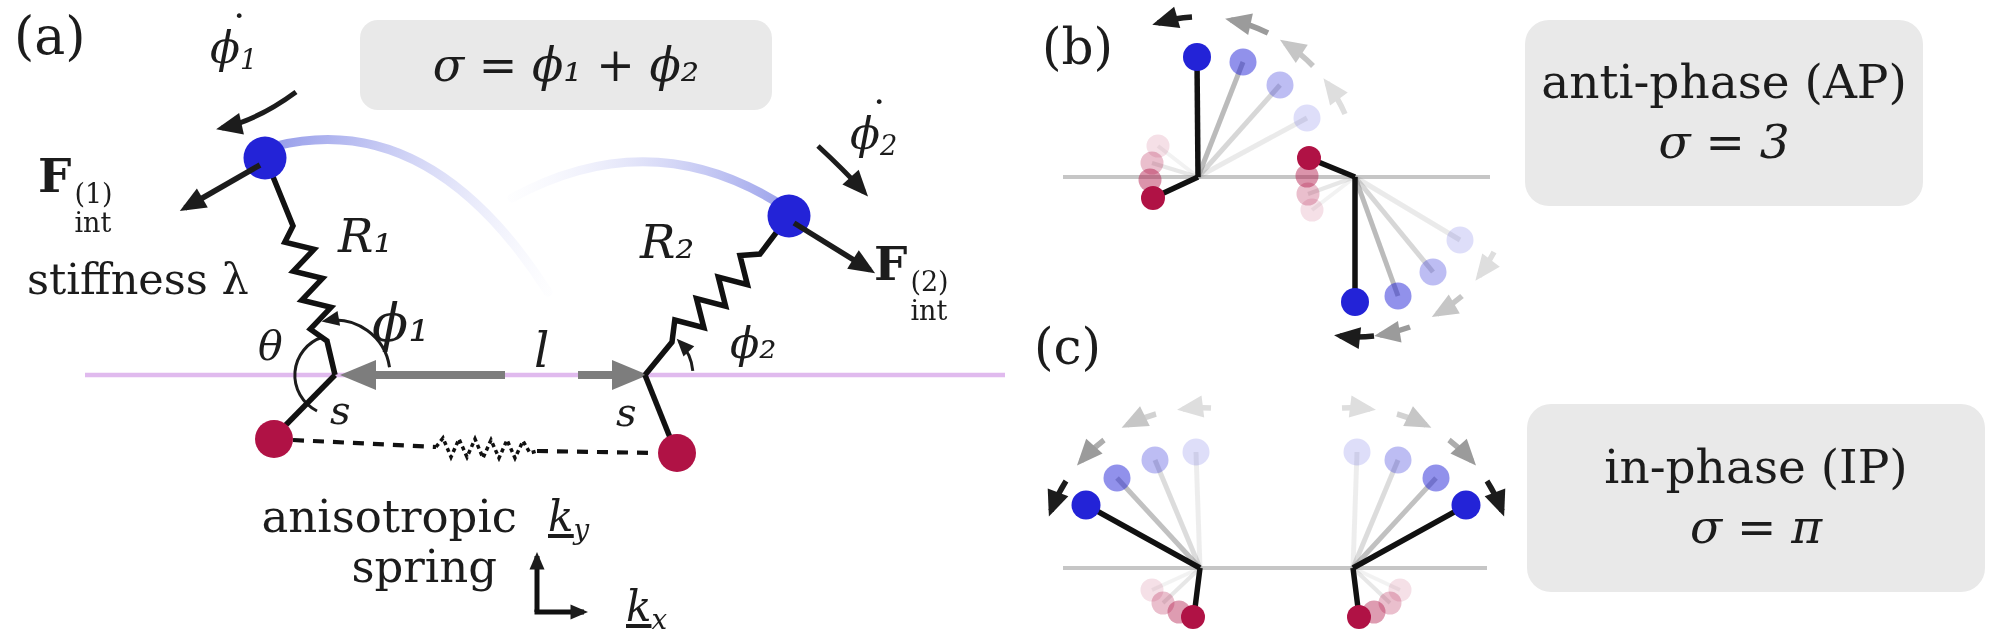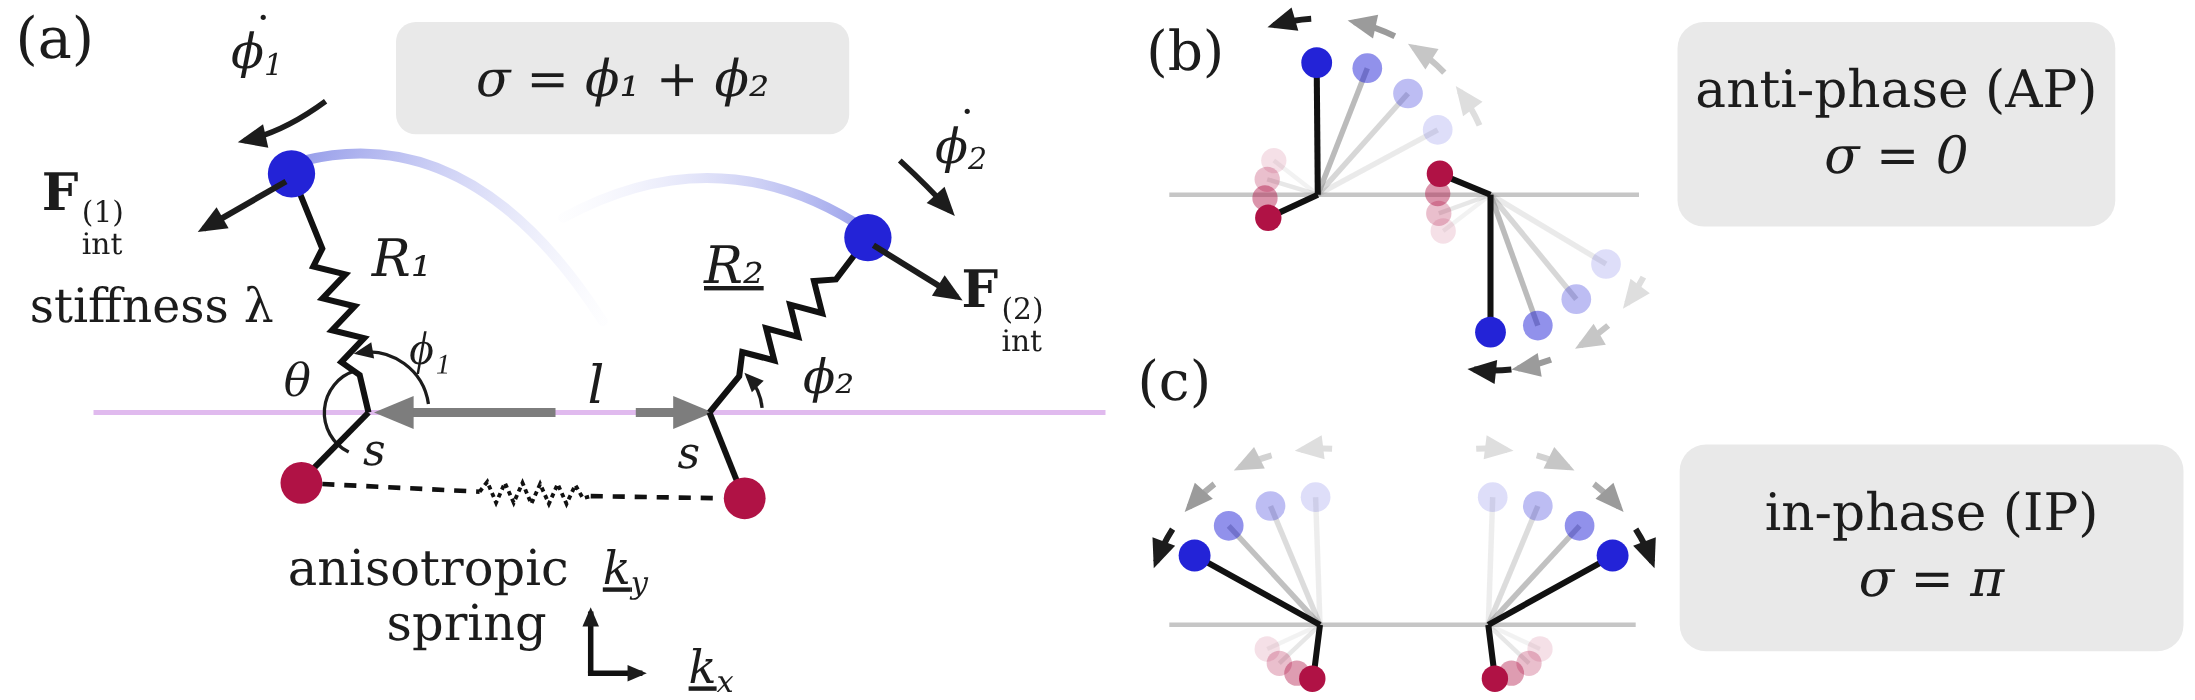--- a/index.html
+++ b/index.html
@@ -210,7 +210,7 @@
   <span class="pd-wrap"><span>ϕ</span><span class="pd-dot">˙</span></span><span class="pd-sub">1</span>
 </div>
 
-<div class="formula-box" style="left:360px;top:20px;width:412px;height:102px;">
+<div class="formula-box" style="left:360px;top:20px;width:412px;height:90px;">
   <span>σ = ϕ₁ + ϕ₂</span>
 </div>
 

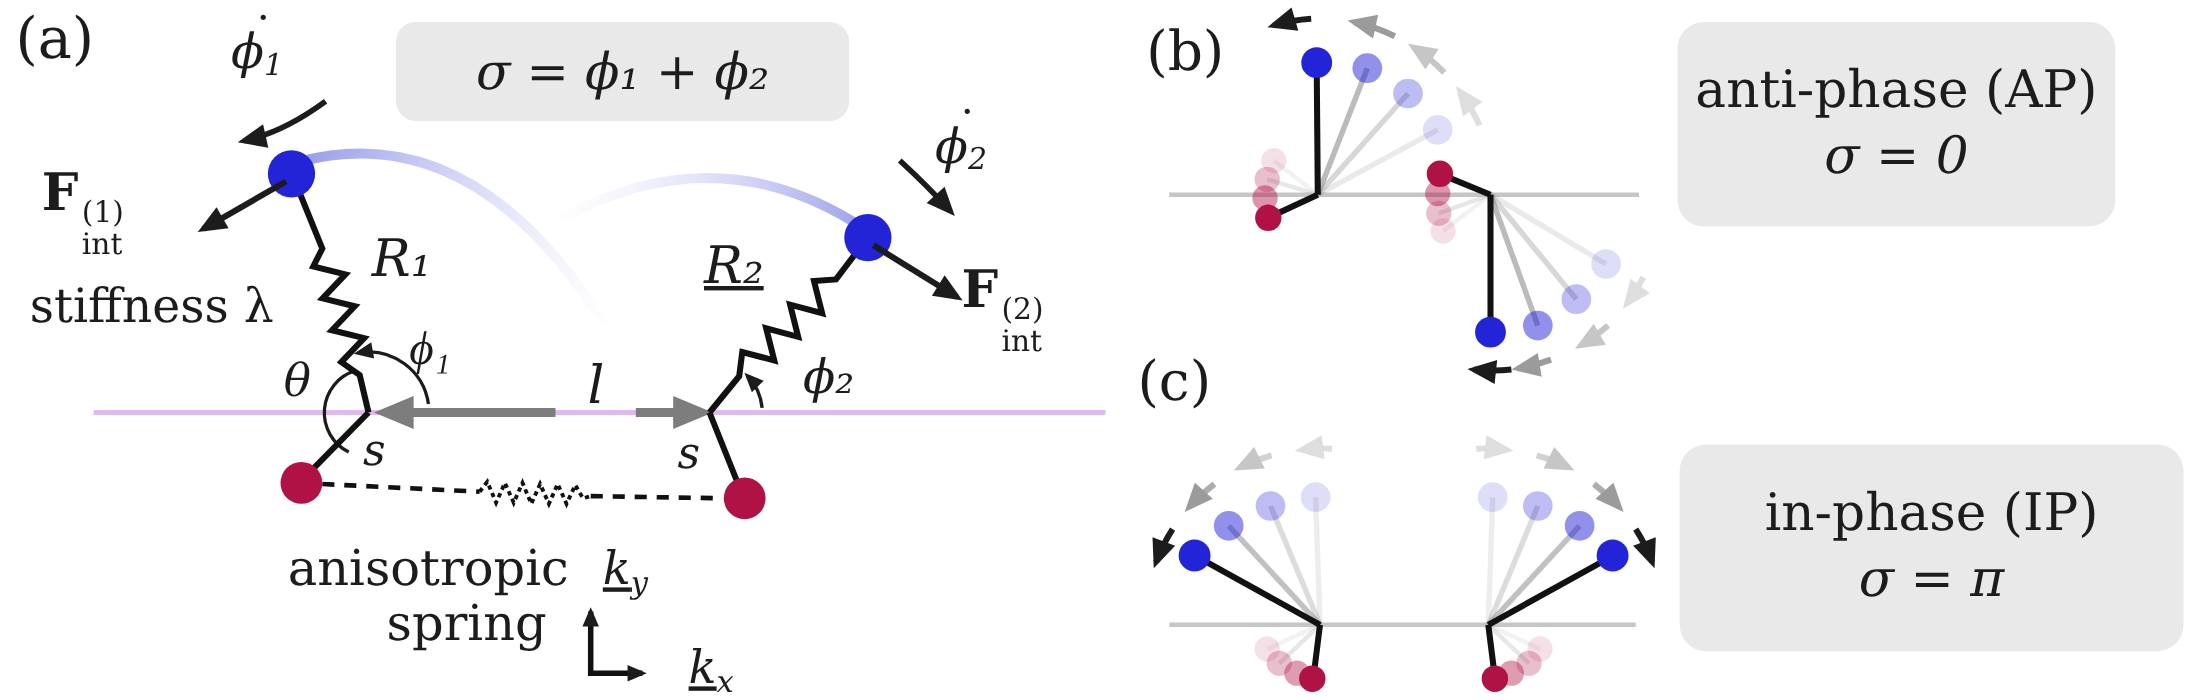--- a/index.html
+++ b/index.html
@@ -260,7 +260,7 @@
 
 <div class="callout" style="left:1525px;top:20px;width:398px;height:186px;">
   <div class="cap1">anti-phase (AP)</div>
-  <div class="cap2">σ = 0</div>
+  <div class="cap2">σ = 3</div>
 </div>
 
 <div class="callout" style="left:1527px;top:404px;width:458px;height:188px;">

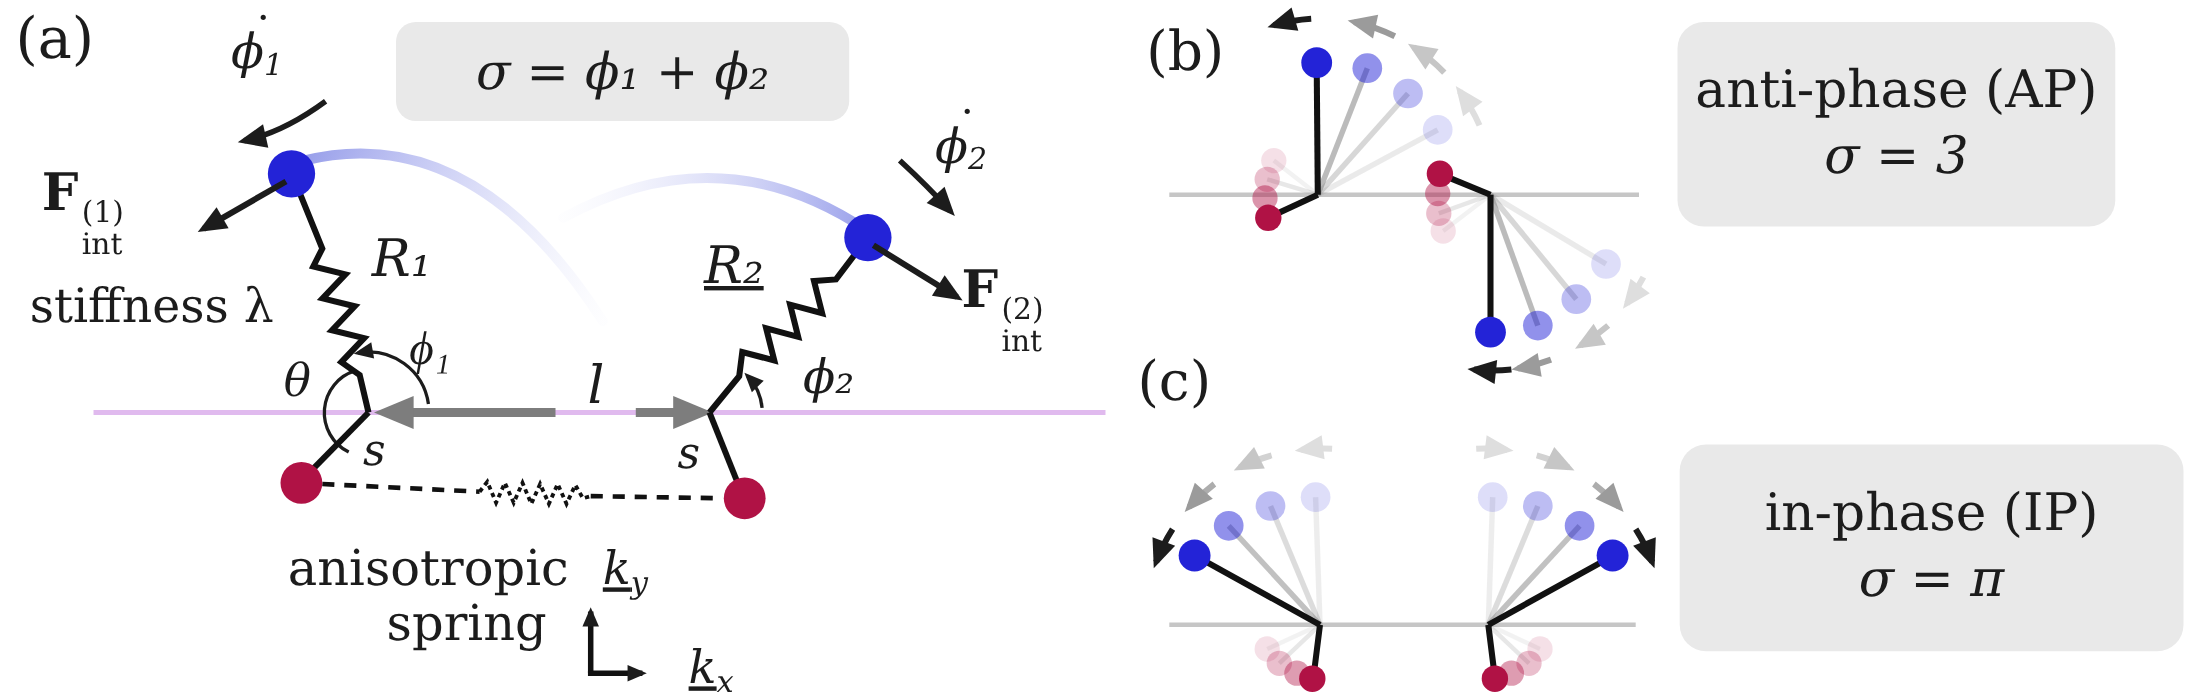--- a/index.html
+++ b/index.html
@@ -224,7 +224,7 @@
 <div class="lbl" style="left:2px;top:258px;font-size:43px;margin-left:25px;">stiffness λ</div>
 
 <div class="lbl it" style="left:338px;top:212px;font-size:47px;">R₁</div>
-<div class="lbl it" style="left:640px;top:218px;font-size:47px;text-decoration:underline;">R₂</div>
+<div class="lbl it" style="left:640px;top:218px;font-size:47px;">R₂</div>
 
 <div class="lbl it" style="left:258px;top:326px;font-size:41px;">θ</div>
 <div class="lbl it" style="left:372px;top:296px;font-size:43px;font-family:Liberation Serif, serif;">ϕ₁</div>

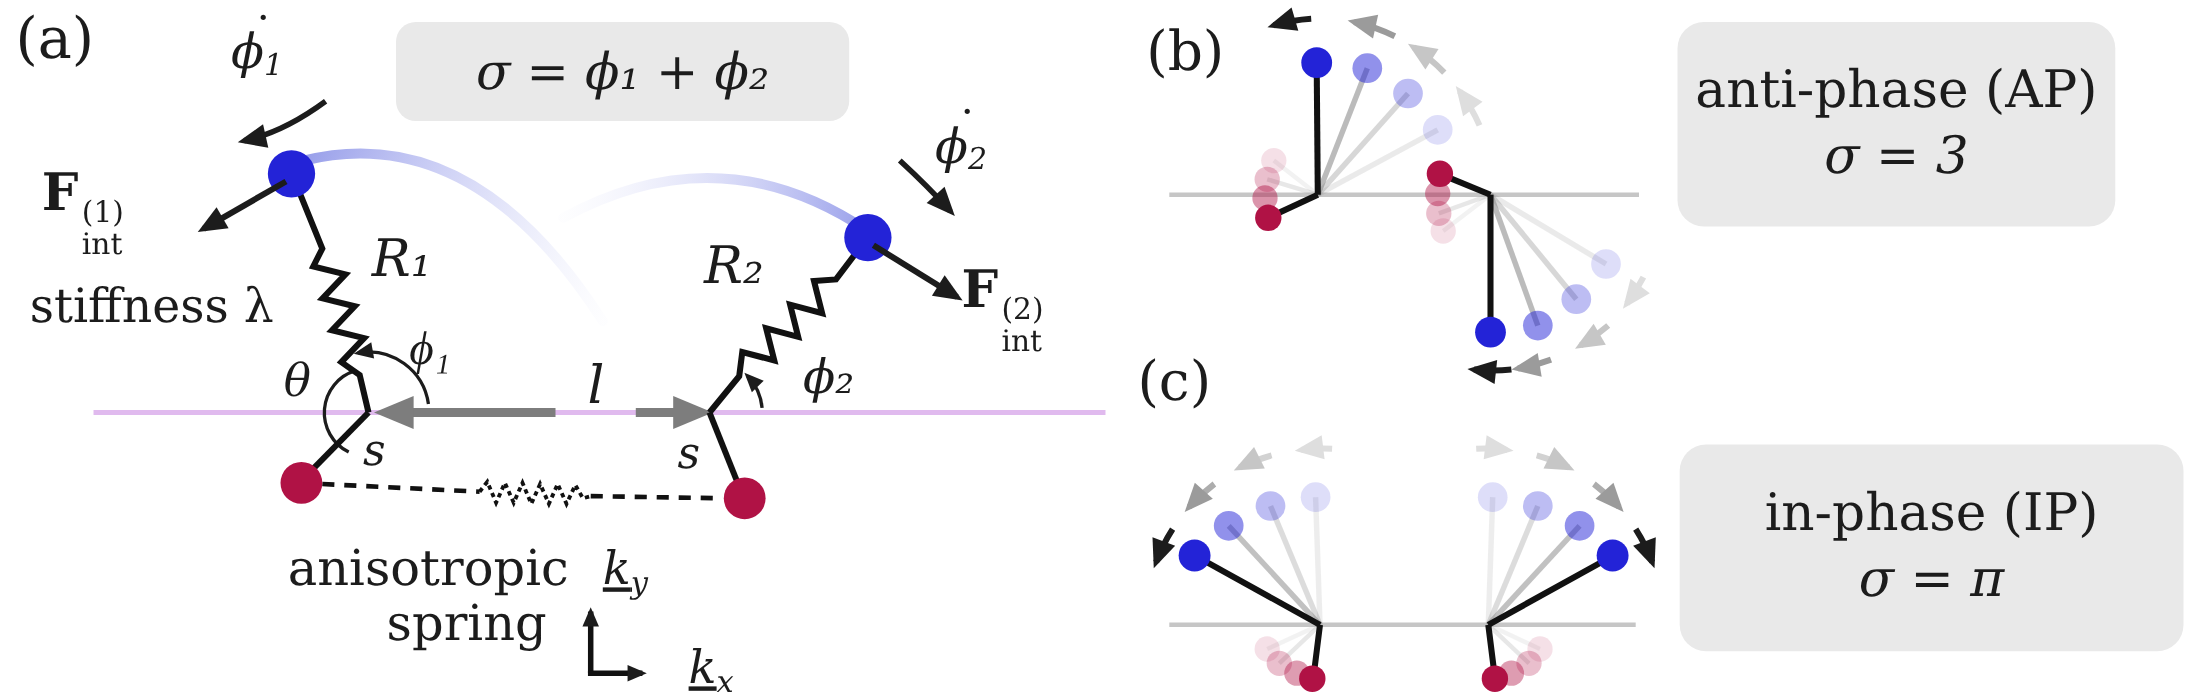--- a/index.html
+++ b/index.html
@@ -227,7 +227,7 @@
 <div class="lbl it" style="left:640px;top:218px;font-size:47px;">R₂</div>
 
 <div class="lbl it" style="left:258px;top:326px;font-size:41px;">θ</div>
-<div class="lbl it" style="left:372px;top:296px;font-size:43px;font-family:Liberation Serif, serif;">ϕ₁</div>
+<div class="lbl it" style="left:372px;top:296px;font-size:53px;">ϕ₁</div>
 <div class="lbl it" style="left:730px;top:322px;font-size:43px;">ϕ₂</div>
 
 <div class="lbl it" style="left:534px;top:326px;font-size:48px;">l</div>

